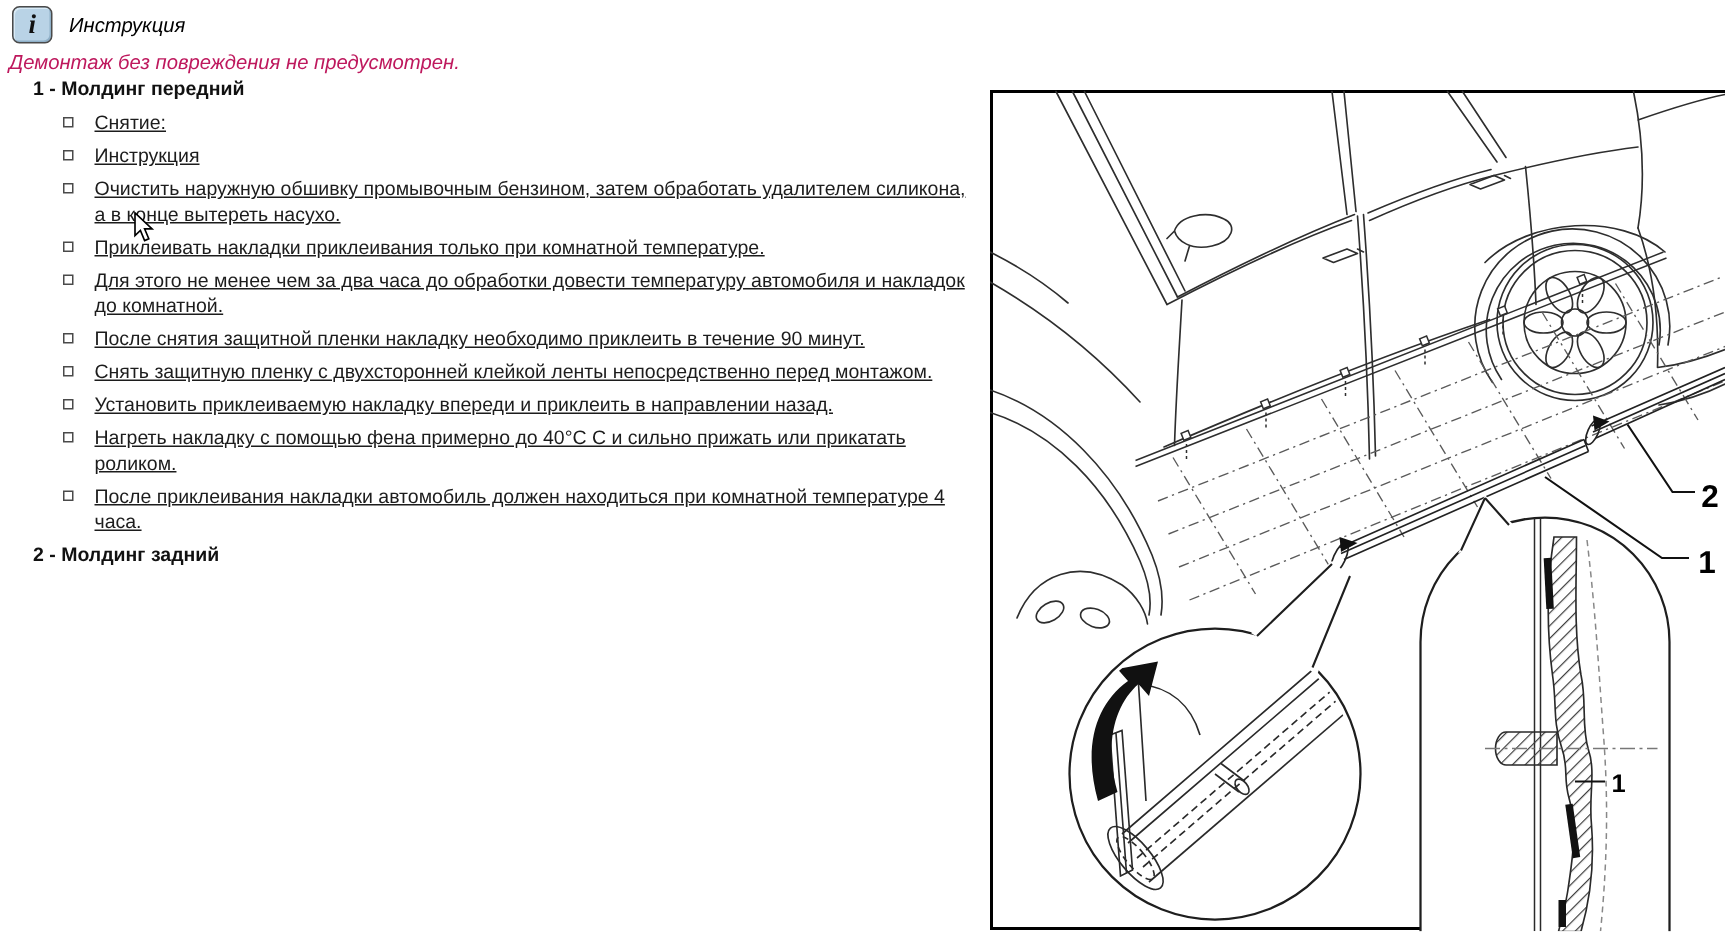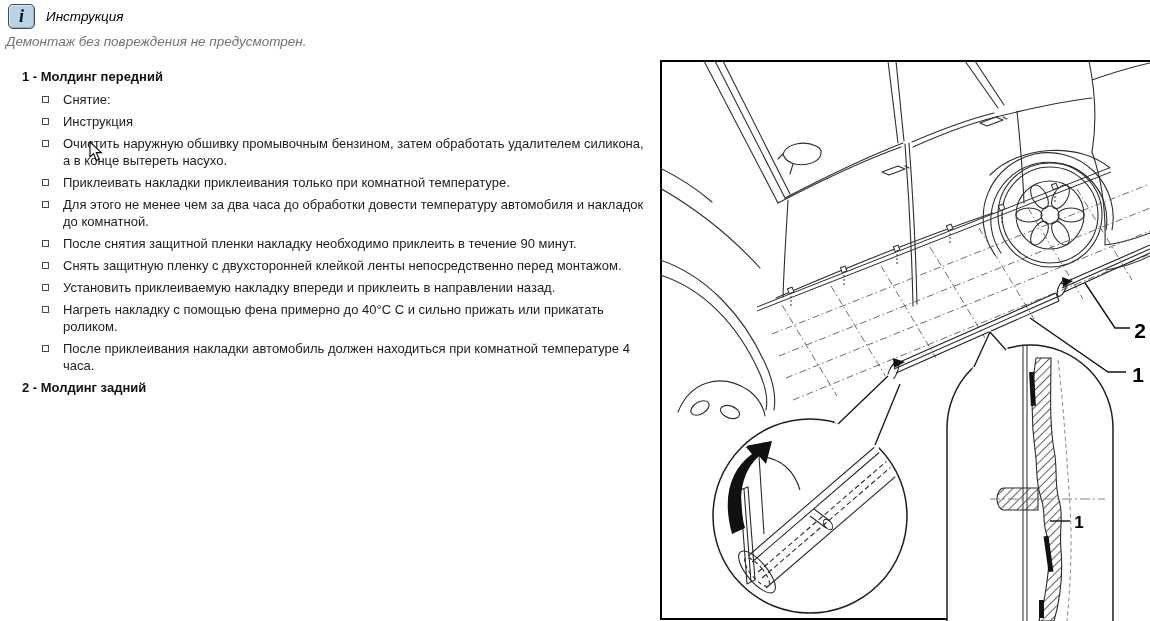--- a/index.html
+++ b/index.html
@@ -17,7 +17,7 @@
     color:#111;box-shadow:inset -1px -1px 0 #8fb0c8, inset 1px 1px 0 #d9eaf5;
   }
   .header-title{font-size:13.5px;font-weight:normal;font-style:italic;color:#000;}
-  .note{position:absolute;left:6px;top:34px;font-size:13.5px;font-style:italic;color:#737373;}
+  .note{position:absolute;left:6px;top:34px;font-size:13.5px;font-style:italic;color:#be185d;}
   
   .content{position:absolute;left:22px;top:68px;width:632px;}
   .section-head{font-size:13px;font-weight:bold;line-height:17px;margin:0 0 6px 0;color:#111;}

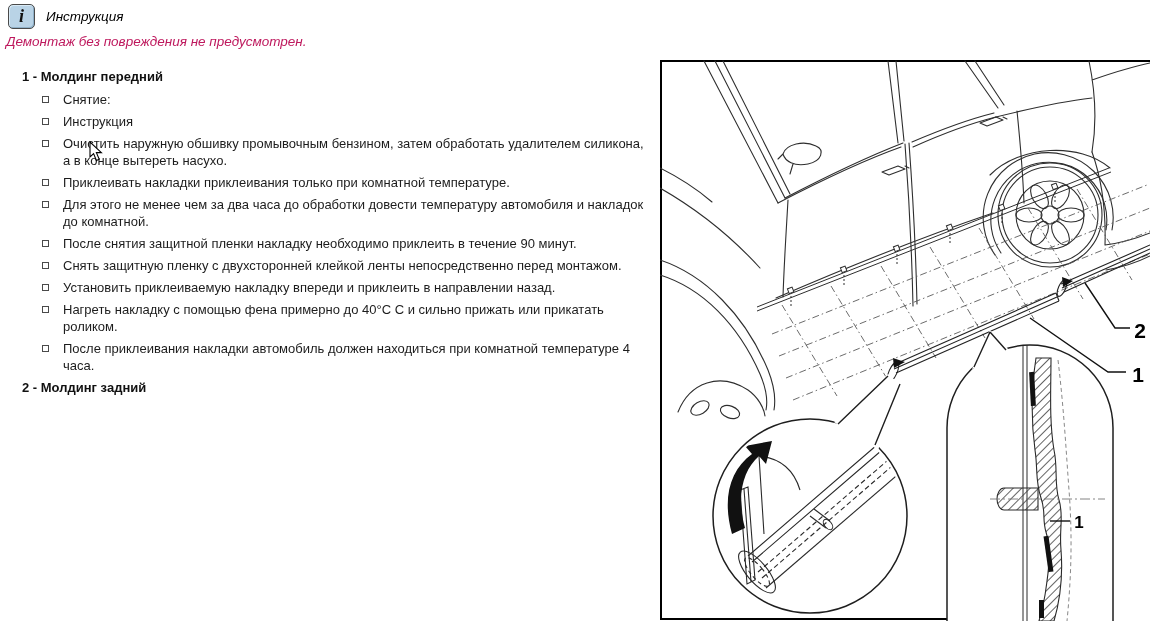--- a/index.html
+++ b/index.html
@@ -19,7 +19,7 @@
   .header-title{font-size:13.5px;font-weight:normal;font-style:italic;color:#000;}
   .note{position:absolute;left:6px;top:34px;font-size:13.5px;font-style:italic;color:#be185d;}
   
-  .content{position:absolute;left:22px;top:68px;width:632px;}
+  .content{position:absolute;left:22px;top:50px;width:632px;}
   .section-head{font-size:13px;font-weight:bold;line-height:17px;margin:0 0 6px 0;color:#111;}
   .items{margin-left:20px;}
   .sub-item{display:flex;gap:14px;margin-bottom:5px;font-size:13px;line-height:17px;color:#1c1c1c;}

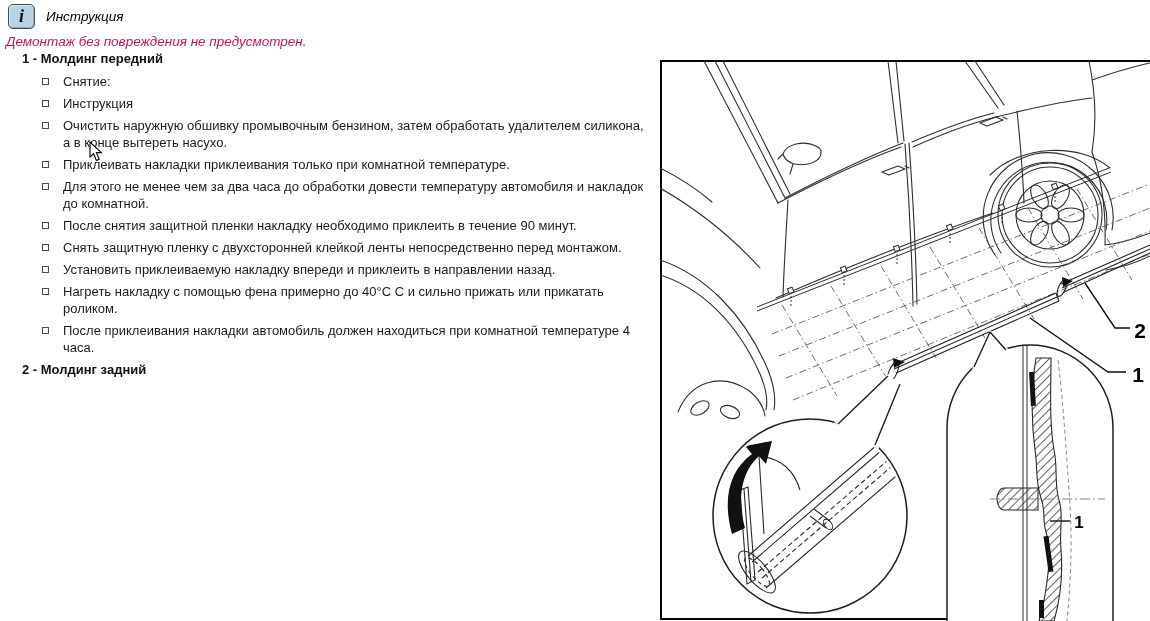--- a/index.html
+++ b/index.html
@@ -22,7 +22,7 @@
   .content{position:absolute;left:22px;top:50px;width:632px;}
   .section-head{font-size:13px;font-weight:bold;line-height:17px;margin:0 0 6px 0;color:#111;}
   .items{margin-left:20px;}
-  .sub-item{display:flex;gap:14px;margin-bottom:5px;font-size:13px;line-height:17px;color:#1c1c1c;}
+  .sub-item{display:flex;gap:14px;margin-bottom:5px;font-size:13px;line-height:17px;color:#1c1c1c;text-decoration:underline;}
   .bullet{flex:none;width:5px;height:5px;border:1px solid #4a4a4a;margin-top:5px;background:#fff;}
   .sub-text{white-space:pre-line;}
   

